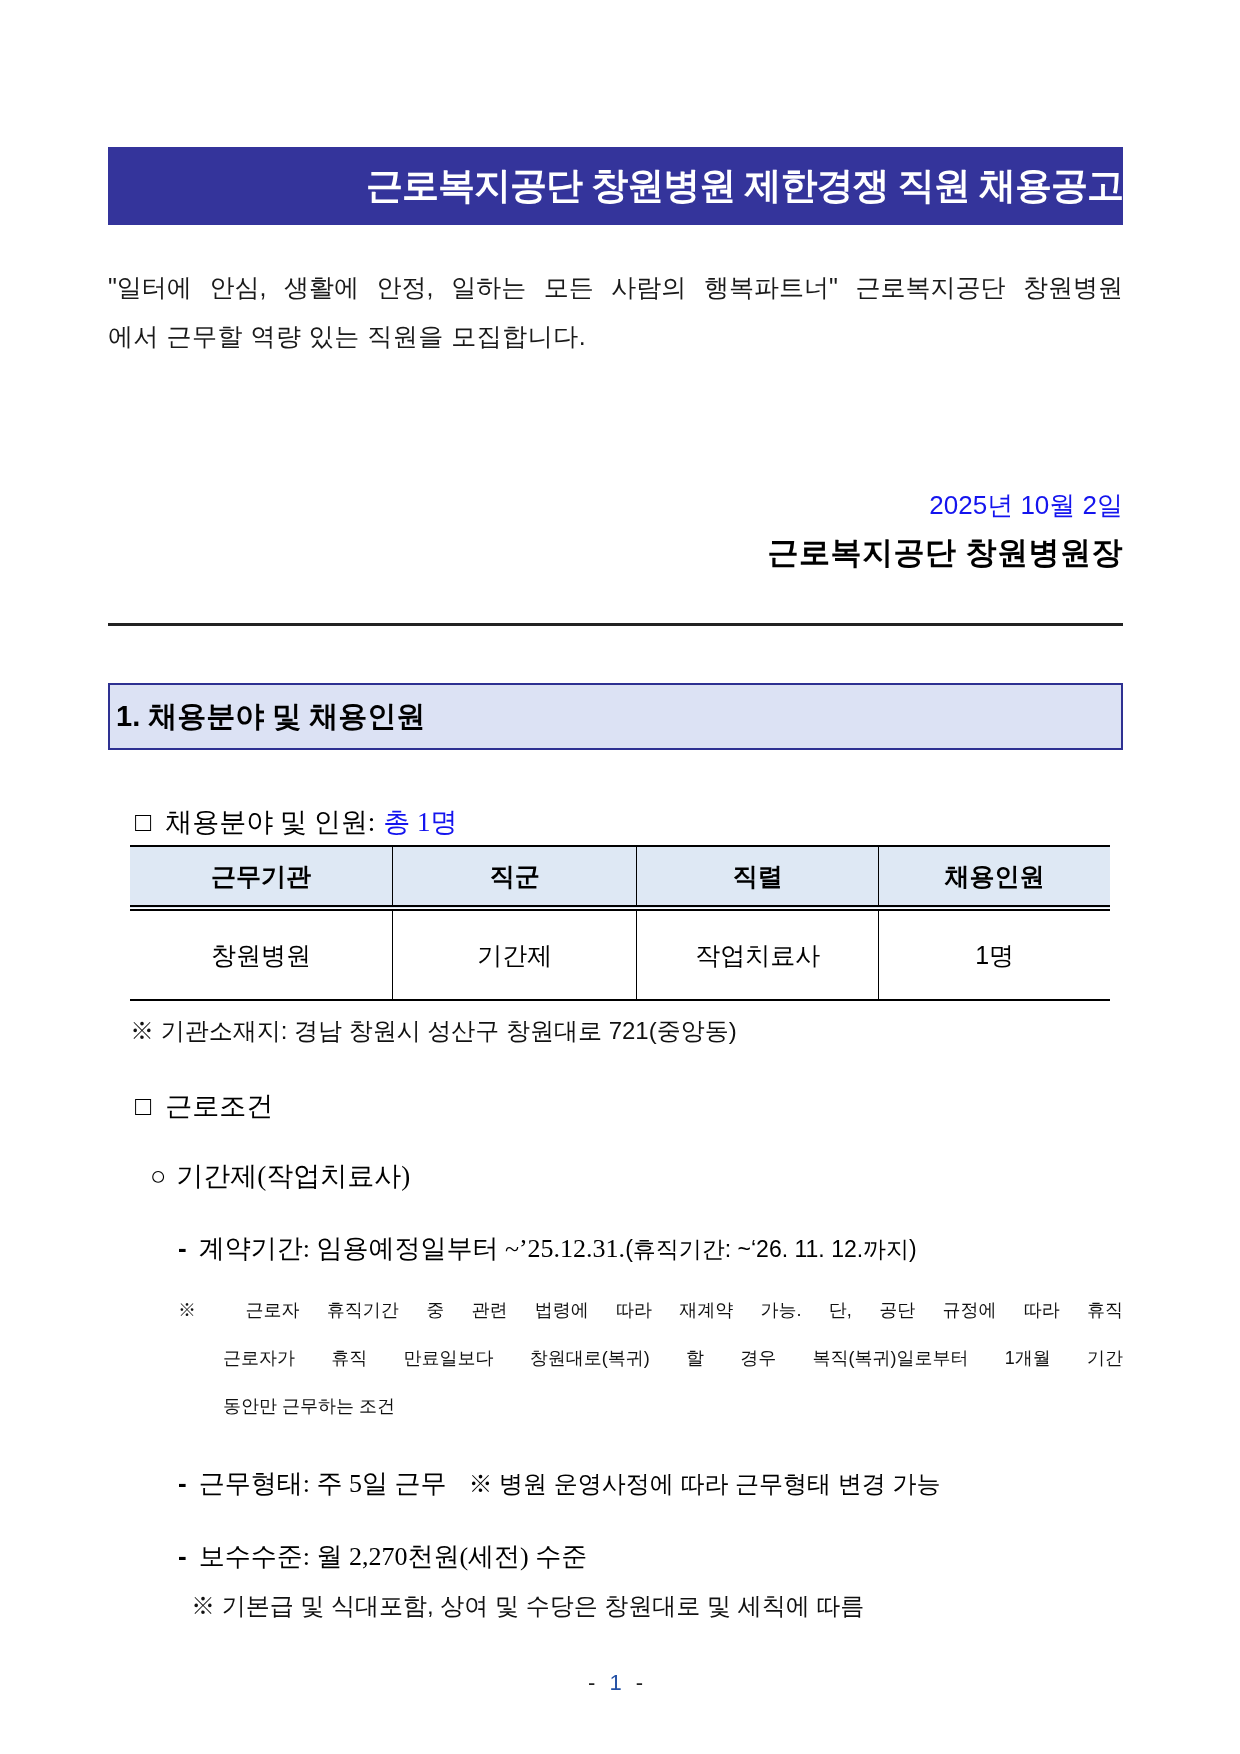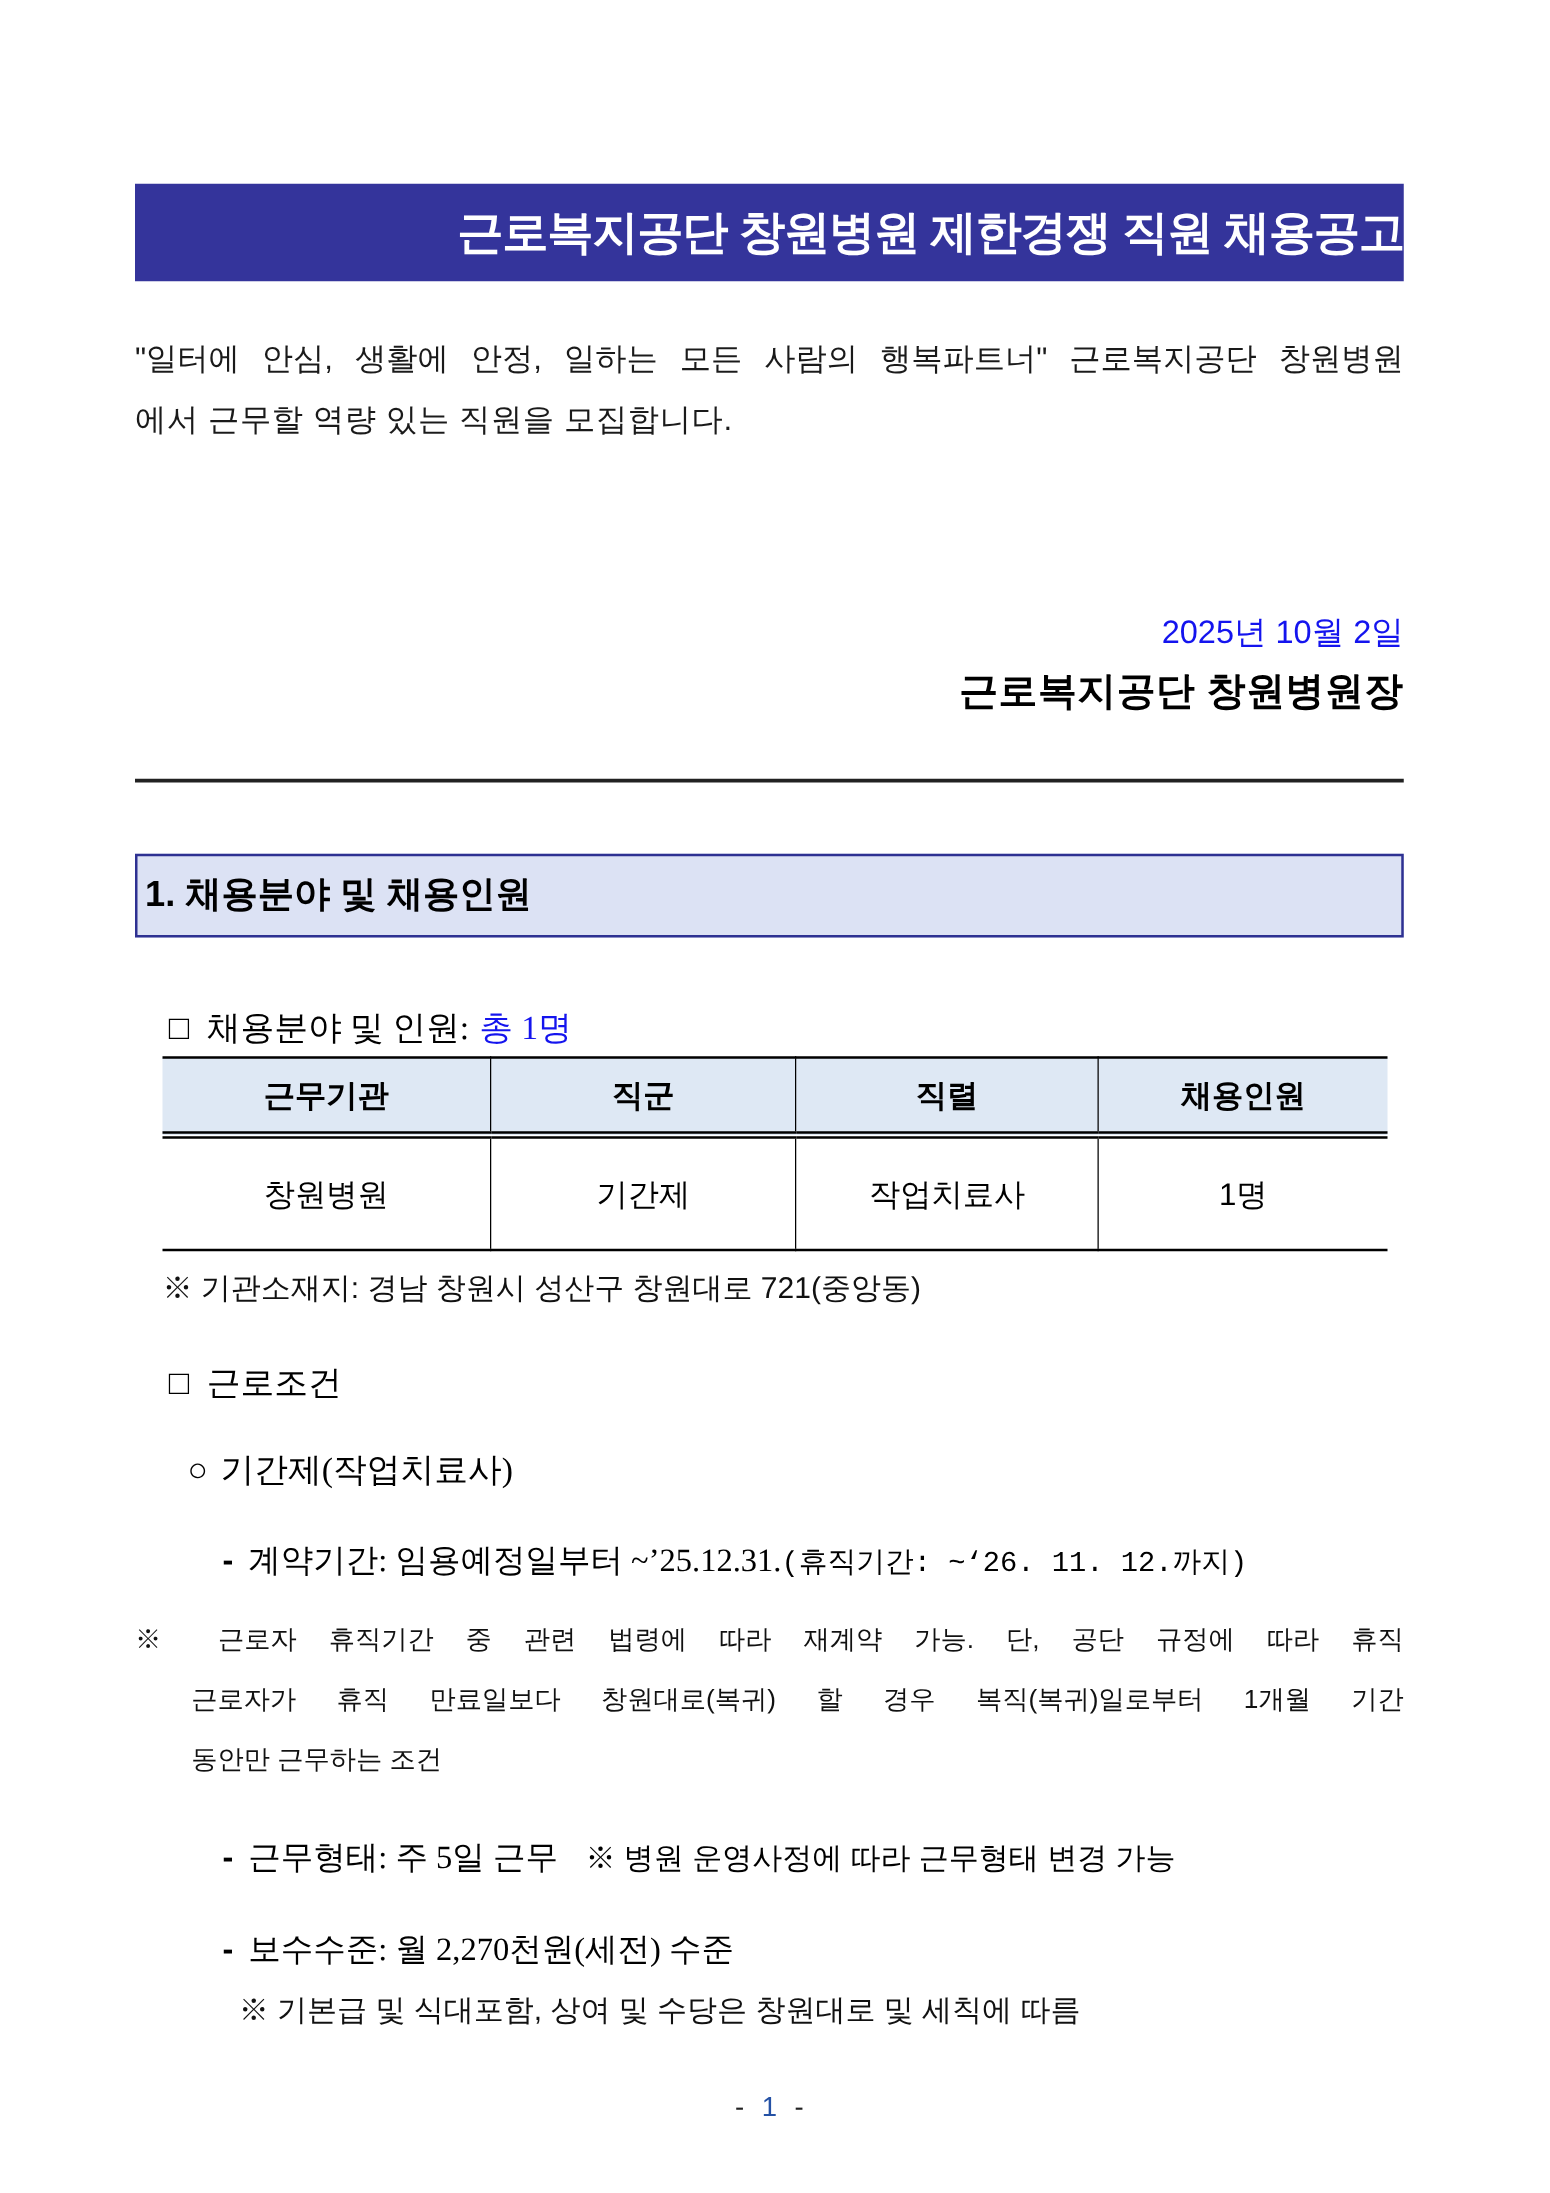--- a/index.html
+++ b/index.html
@@ -139,7 +139,7 @@
     font-size:26px;line-height:38px;color:#000;
   }
   .dash-item .dash{margin-right:12px;font-family:"Liberation Sans",sans-serif;font-weight:bold;}
-  .dash-item .paren{font-family:Liberation Mono, monospace;font-size:23px;}
+  .dash-item .paren{font-family:Liberation Sans, sans-serif;font-size:23px;}
   .dash-item .gothic-note{font-family:"Liberation Sans",sans-serif;font-size:24px;margin-left:22px;}
 
   

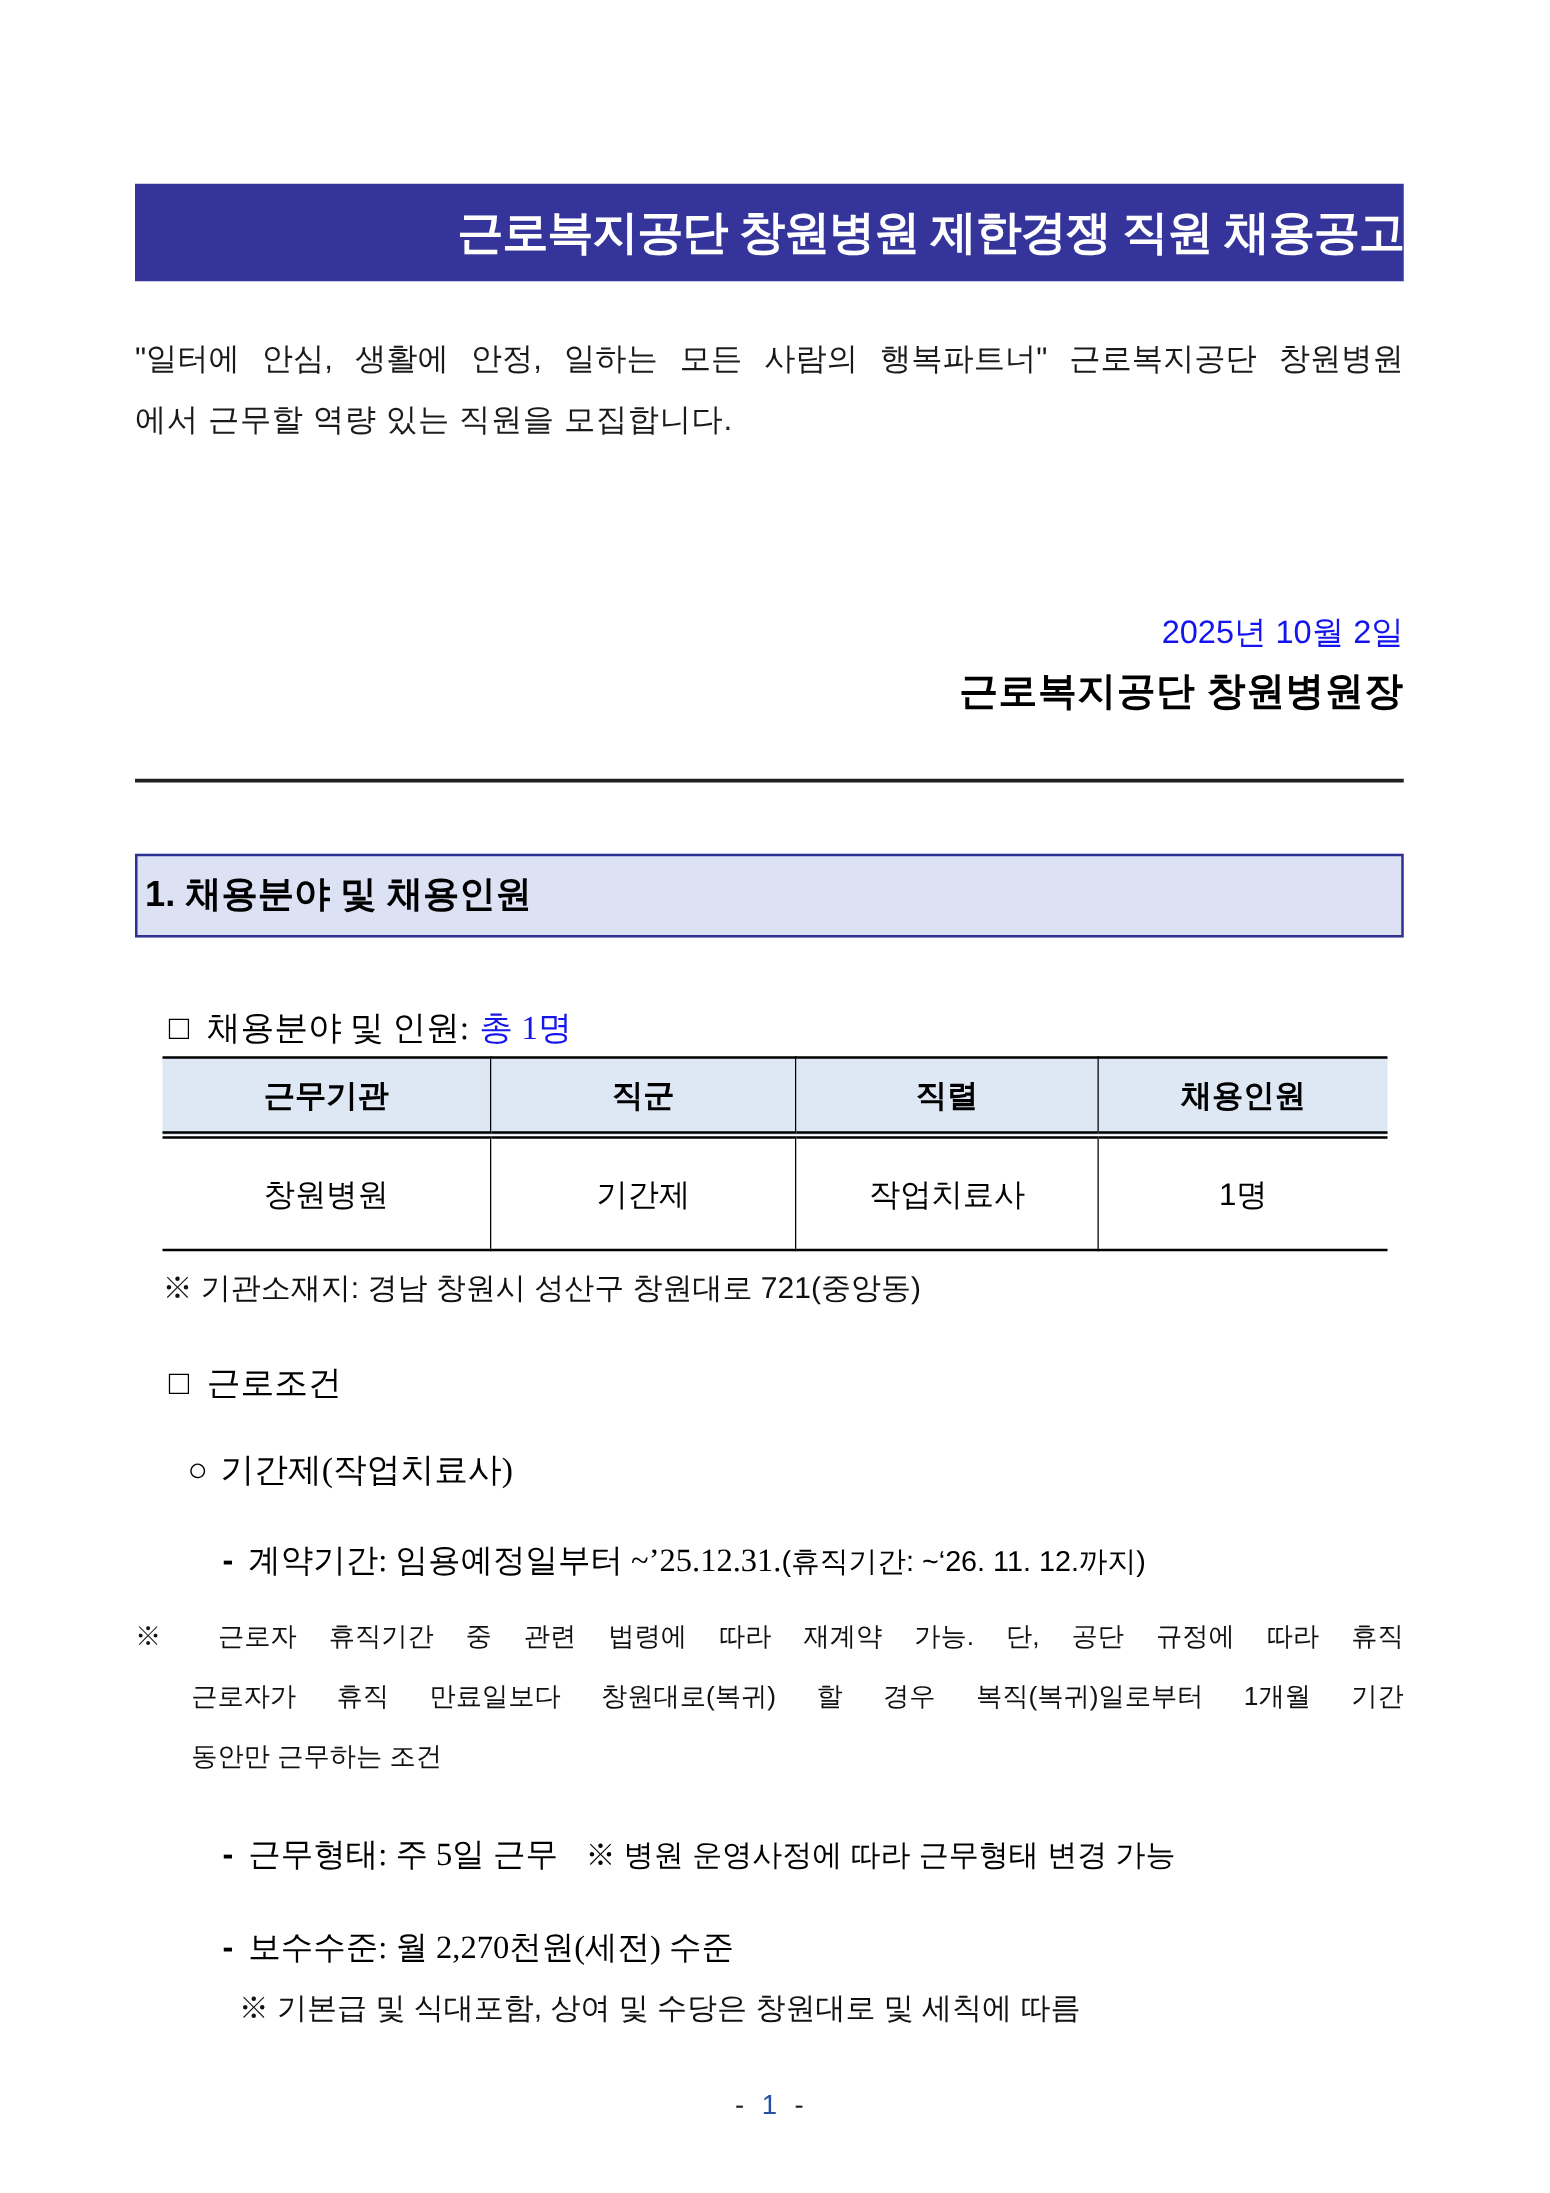--- a/index.html
+++ b/index.html
@@ -144,8 +144,8 @@
 
   
   .contract-note{
-    margin-top:18px;margin-right:0;
-    font-size:21px;line-height:48px;color:#111;
+    margin-top:18px;margin-left:70px;margin-right:0;
+    font-size:18px;line-height:48px;color:#111;
     font-family:"Liberation Sans",sans-serif;
   }
   .contract-note .nl{text-align:justify;text-align-last:justify;}

